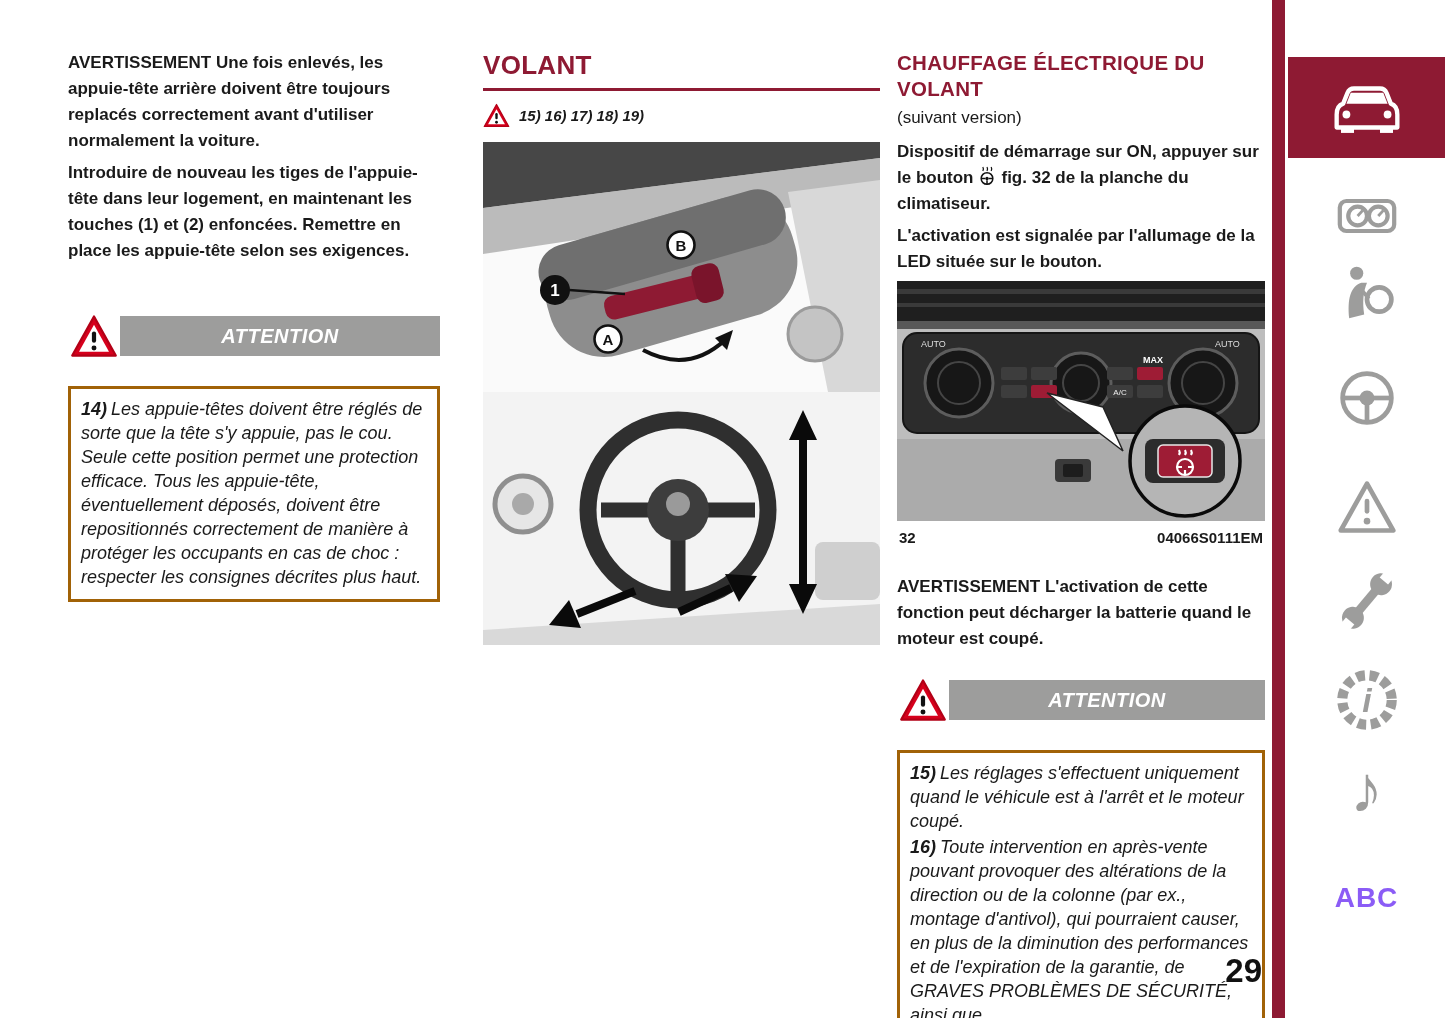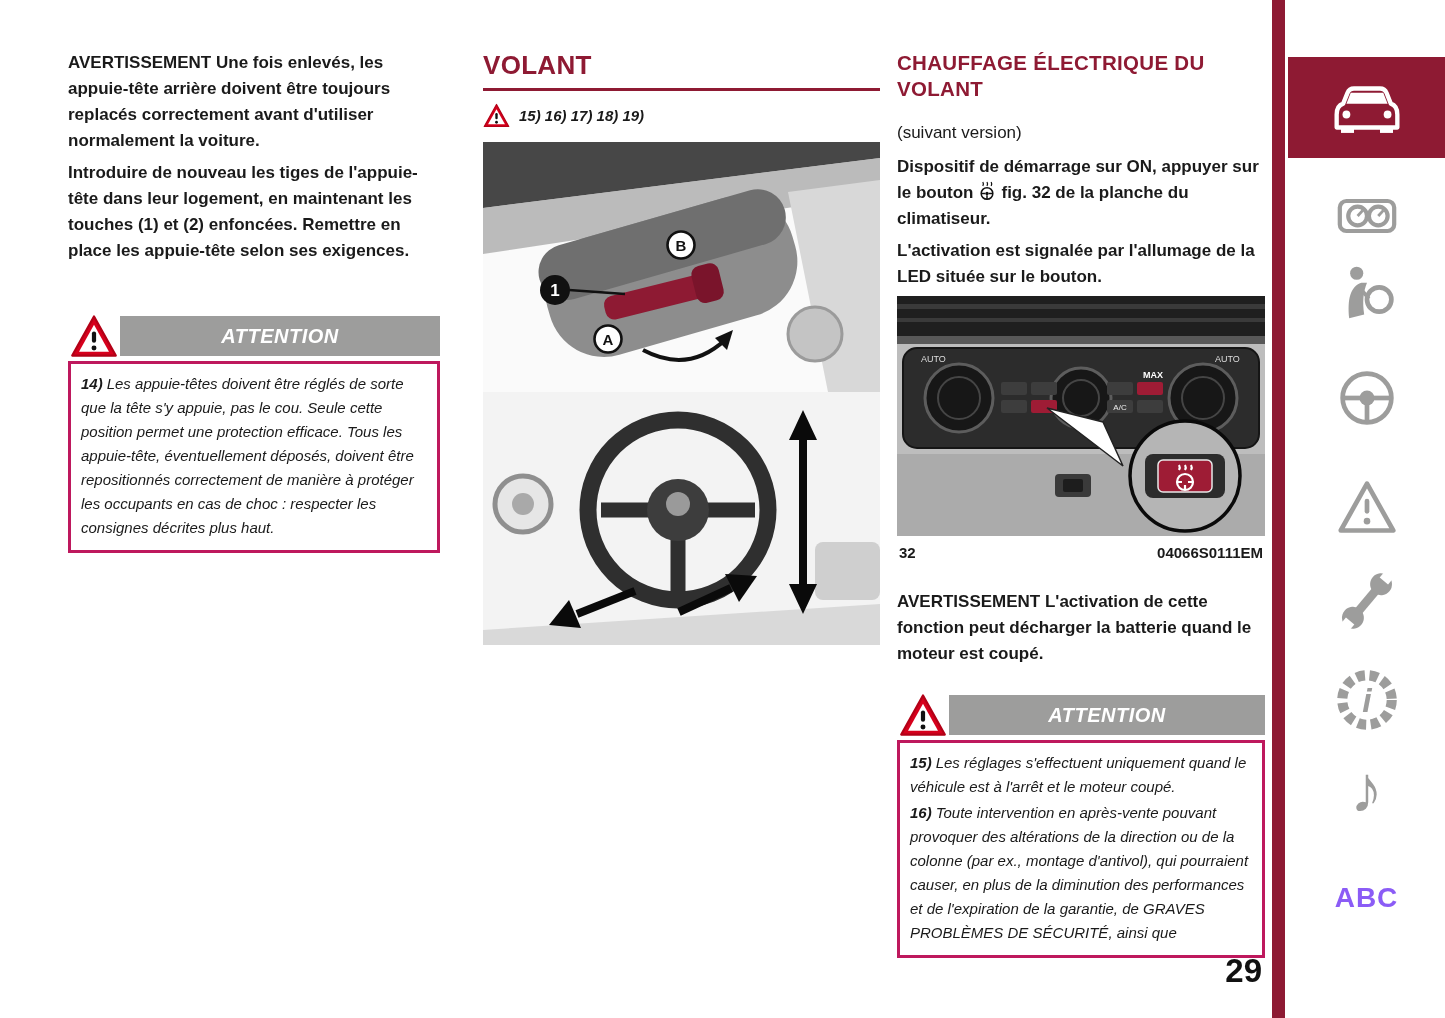--- a/index.html
+++ b/index.html
@@ -25,7 +25,7 @@
   .section-title { color:#8e1a33; font-size:26px; font-weight:bold; letter-spacing:.3px; }
   .title-rule    { height:3px; background:#8e1a33; margin-top:7px; margin-bottom:12px; }
   .sub-title     { color:#8e1a33; font-size:21px; font-weight:bold; margin-bottom:8px; }
-  .col3 .section-title { font-size:20.5px; line-height:26px; margin-bottom:18px; }
+  .col3 .section-title { font-size:20.5px; line-height:26px; margin-bottom:3px; }
   .subtitle { font-size:17px; line-height:26px; margin-bottom:8px; }
 
   

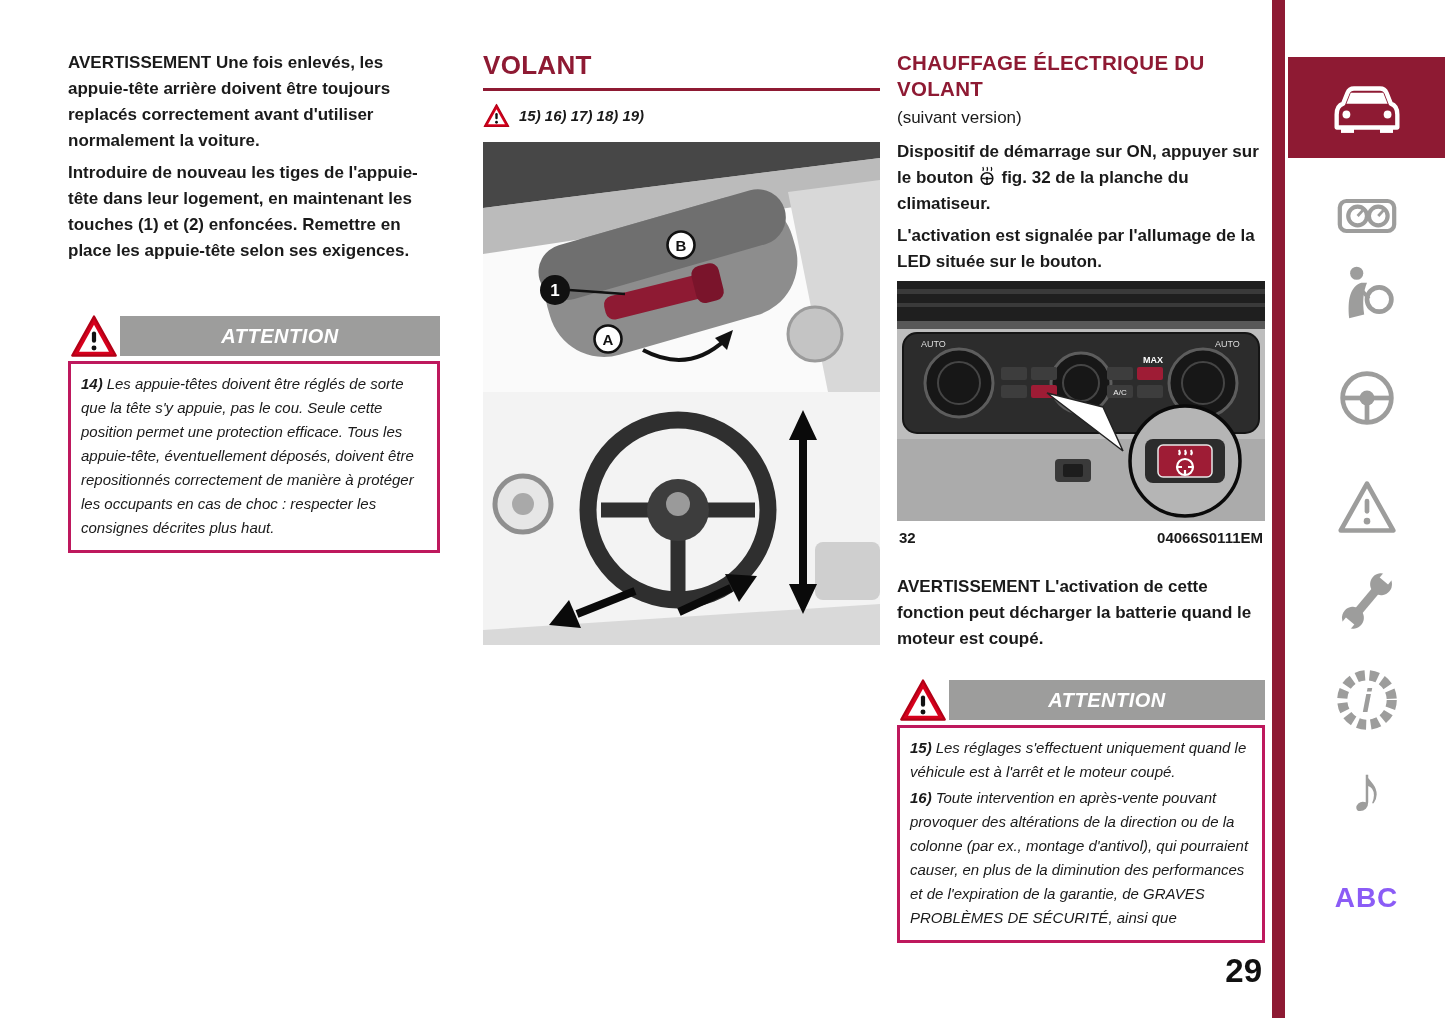--- a/index.html
+++ b/index.html
@@ -45,8 +45,8 @@
 
   
   .note-box {
-    border:3px solid #be185d; margin-top:1px; padding:8px 10px;
-    font-style:italic; font-size:15px; line-height:24px;
+    border:3px solid #a16207; margin-top:26px; padding:8px 10px;
+    font-style:italic; font-size:18px; line-height:24px;
   }
   .note-box p { margin-bottom:2px; }
   .note-ref { font-weight:bold; margin-right:4px; }

